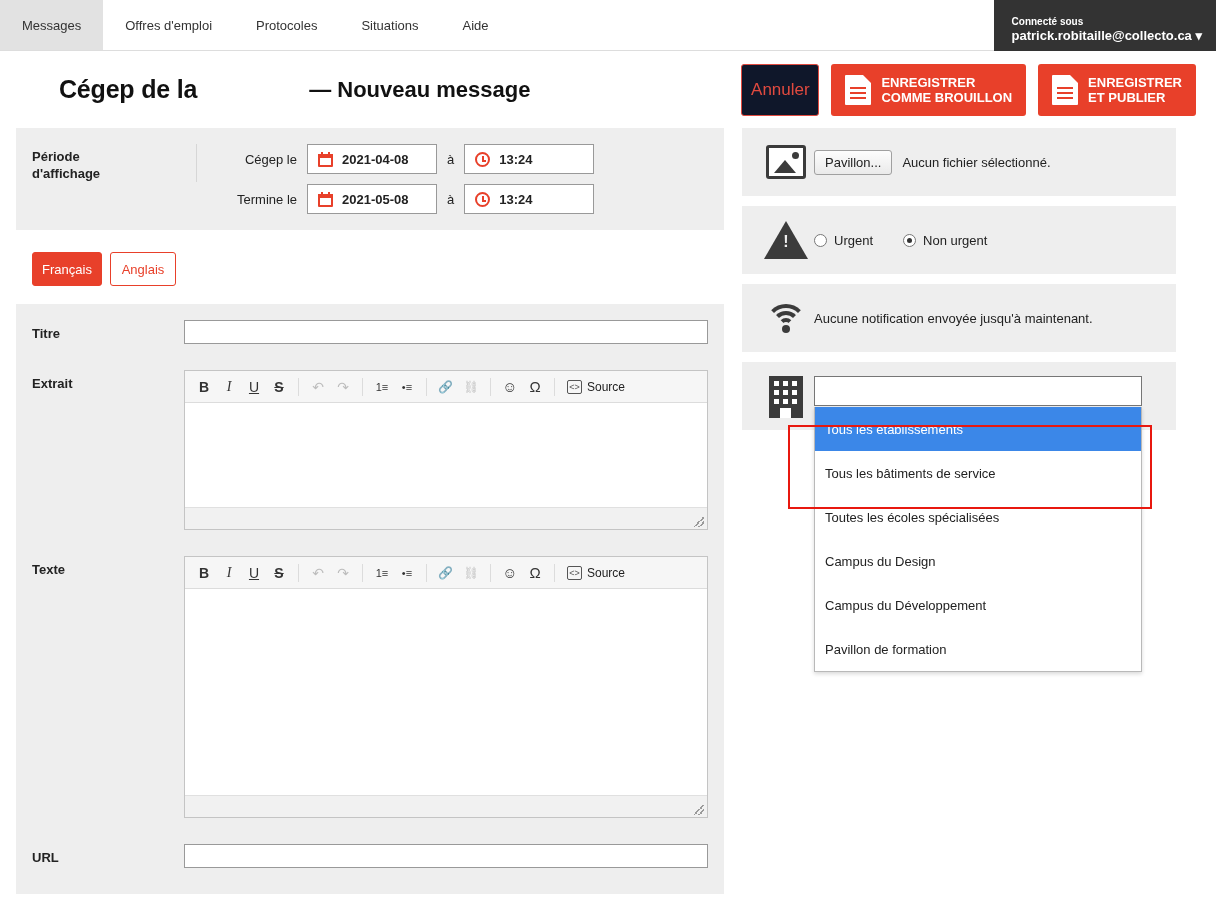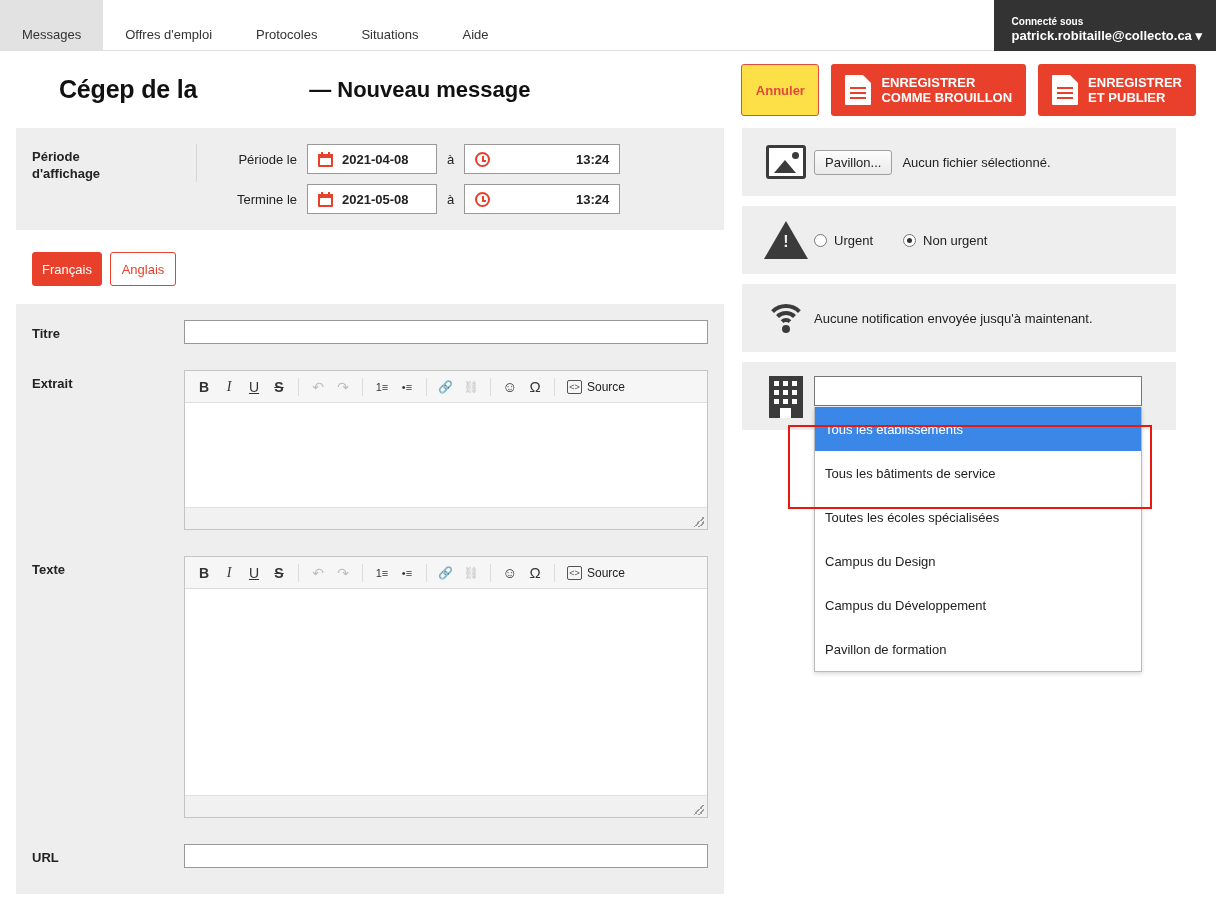--- a/index.html
+++ b/index.html
@@ -24,8 +24,8 @@
   }
   .nav-item {
     display: flex;
-    align-items: flex-end;
-    padding: 8px 22px;
+    align-items: center;
+    padding: 0 22px;
     font-size: 13px;
     color: #333;
     cursor: pointer;

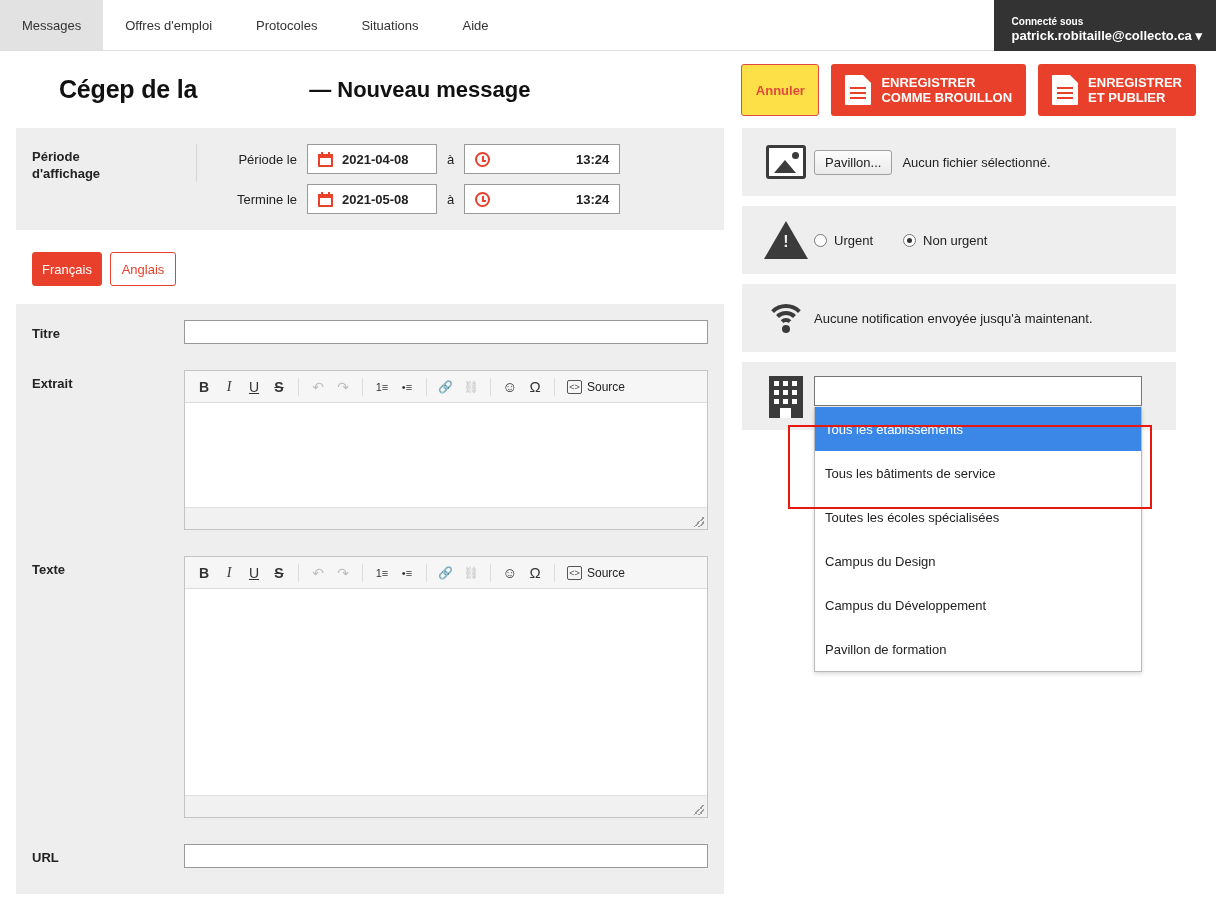--- a/index.html
+++ b/index.html
@@ -91,11 +91,11 @@
     width: 78px; height: 52px;
     border: 1px solid #e04a3f;
     color: #e04a3f;
-    background: #fde047;
+    background: #0f172a;
     border-radius: 3px;
-    font-size: 13px;
+    font-size: 17px;
     cursor: pointer;
-    display: flex; align-items: center; justify-content: center; font-weight: bold;
+    display: flex; align-items: center; justify-content: center;
   }
   .btn-red {
     background: #e8402a;

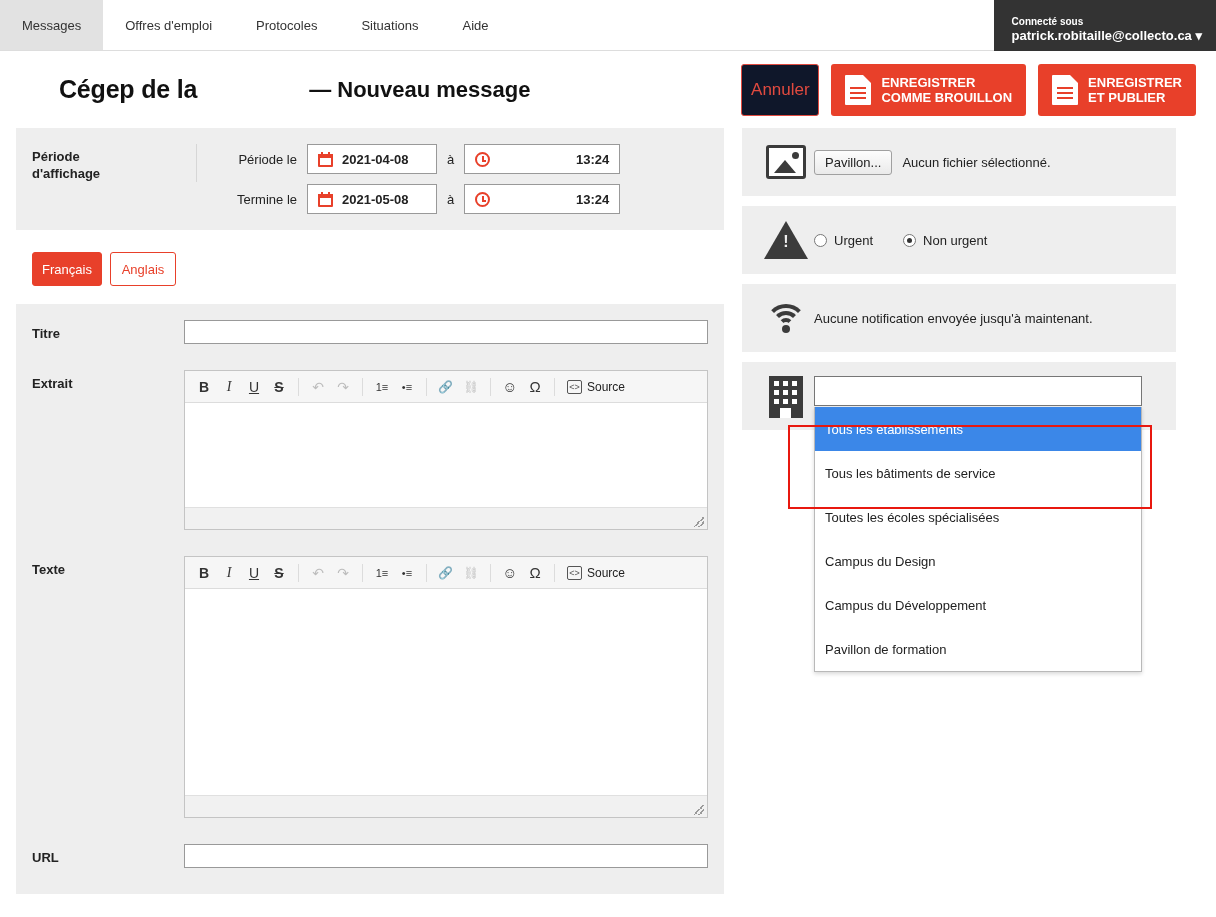--- a/index.html
+++ b/index.html
@@ -493,7 +493,7 @@
         </div>
         <div class="period-rows">
           <div class="period-row">
-            <div class="row-label">Période le</div>
+            <div class="row-label">Cégep le</div>
             <div class="field-box field-date">
               <span class="cal-ico">
                 <span class="body"></span>

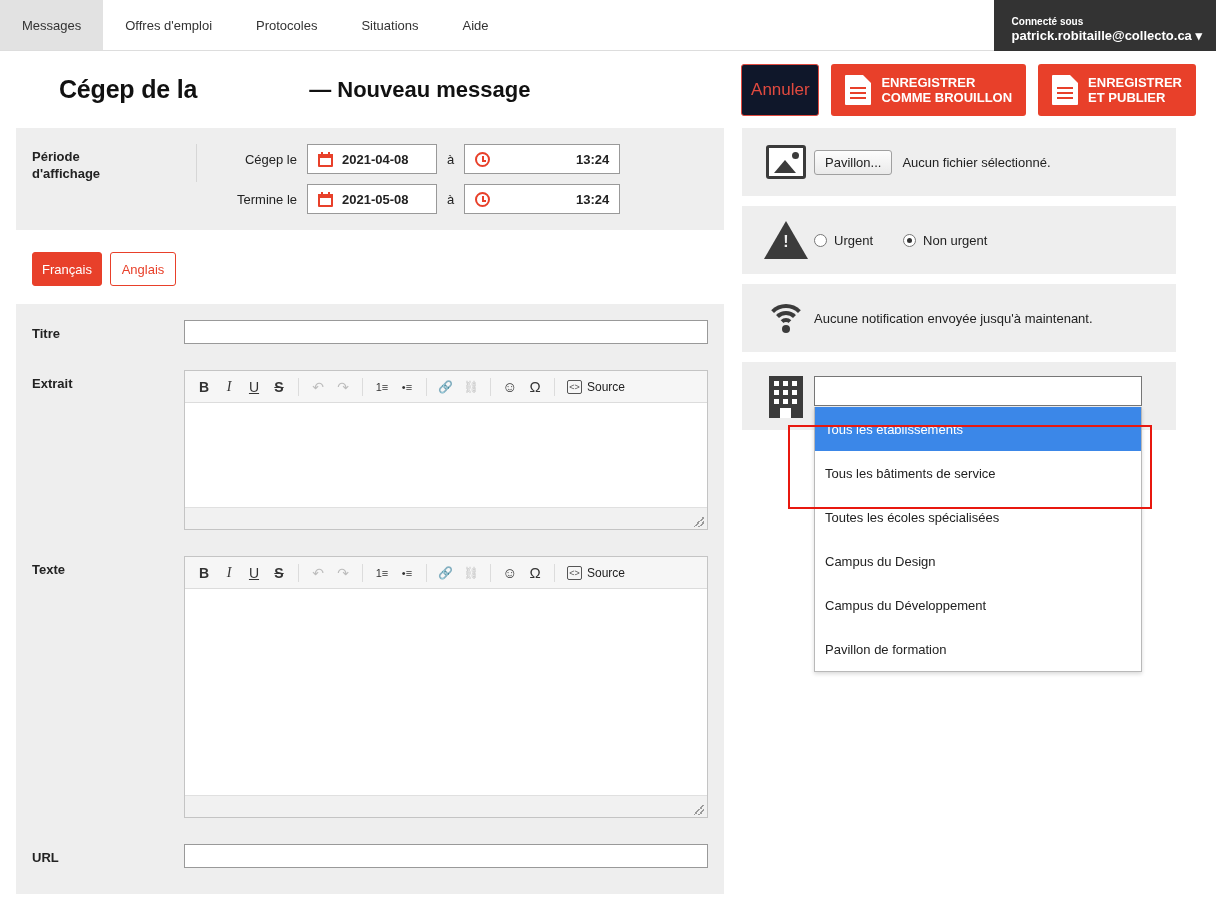--- a/index.html
+++ b/index.html
@@ -196,7 +196,7 @@
     cursor: text;
   }
   .field-date { width: 130px; }
-  .field-time { width: 156px; justify-content: space-between; }
+  .field-time { width: 130px; }
   .at { margin: 0 10px; font-size: 13px; }
 
   

